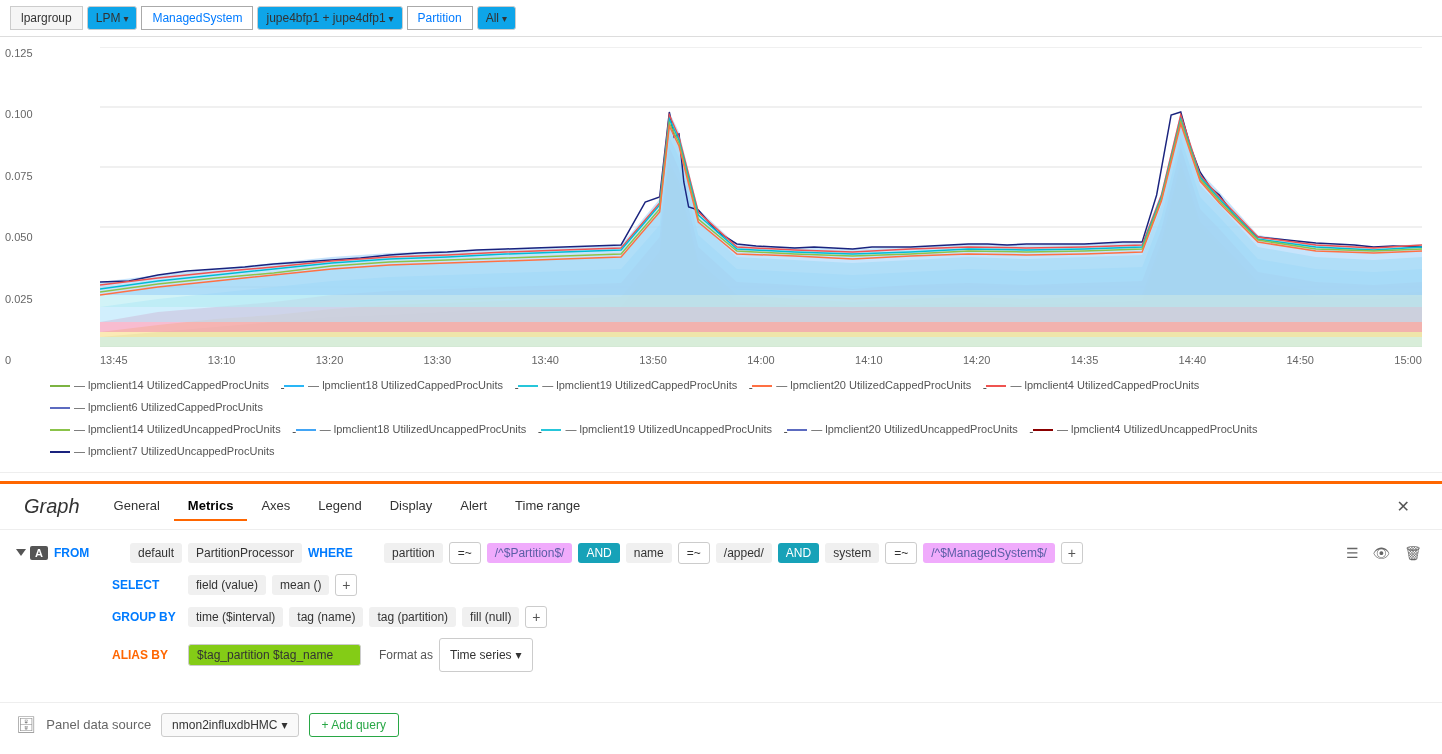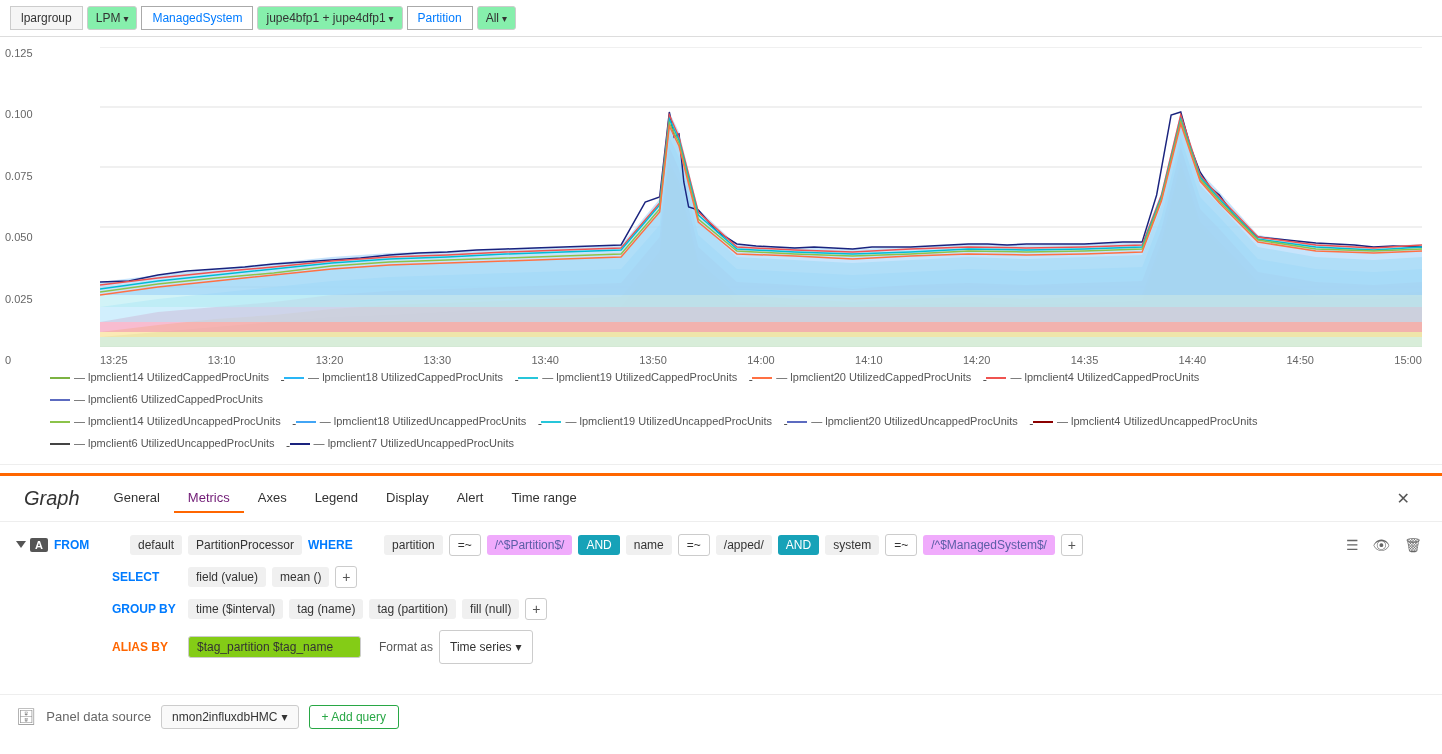--- a/index.html
+++ b/index.html
@@ -32,7 +32,7 @@
       padding: 4px 8px;
       border: 1px solid #ccc;
       border-radius: 3px;
-      background: #86efac;
+      background: #0ea5e9;
       color: #333;
       cursor: pointer;
       font-size: 12px;

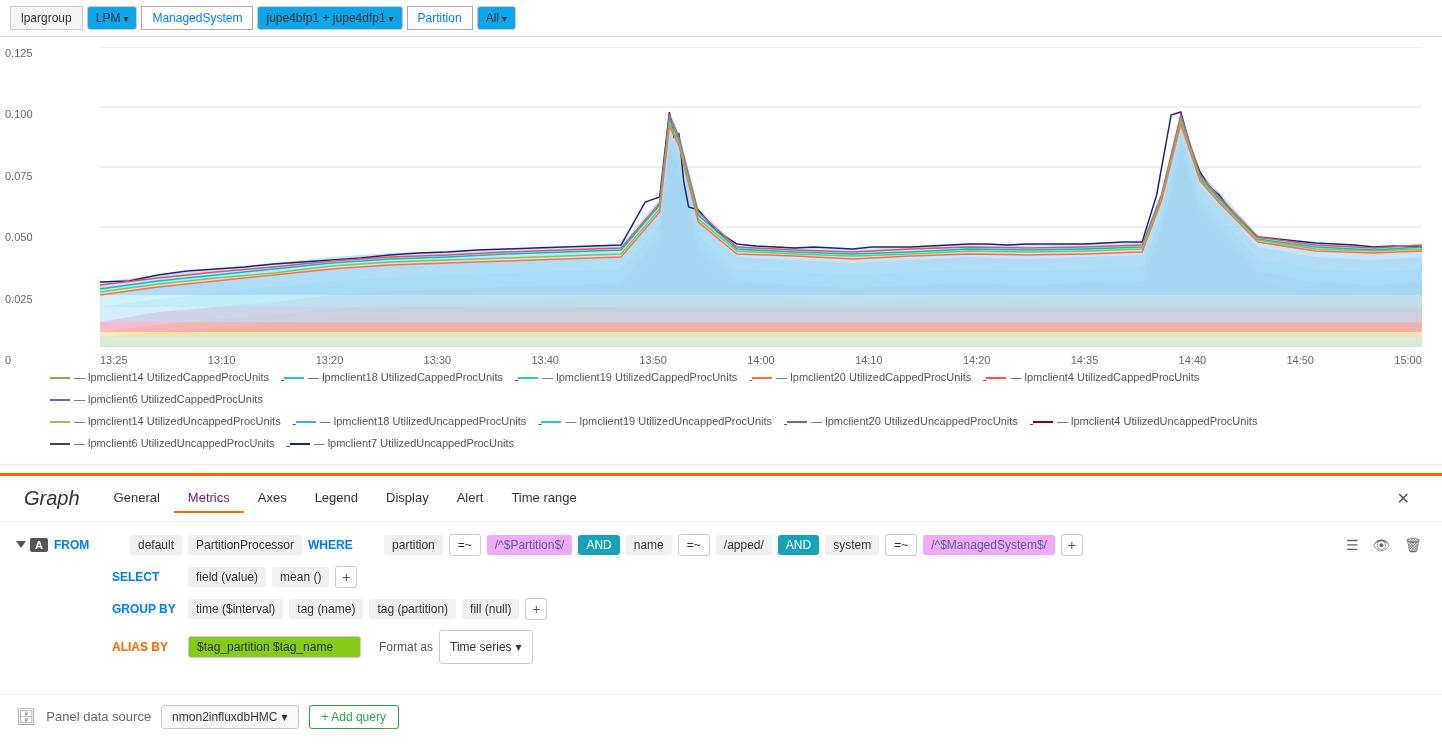--- a/index.html
+++ b/index.html
@@ -366,7 +366,7 @@
 
     
     <div class="chart-x-labels">
-      <span>13:25</span>
+      <span>13:45</span>
       <span>13:10</span>
       <span>13:20</span>
       <span>13:30</span>

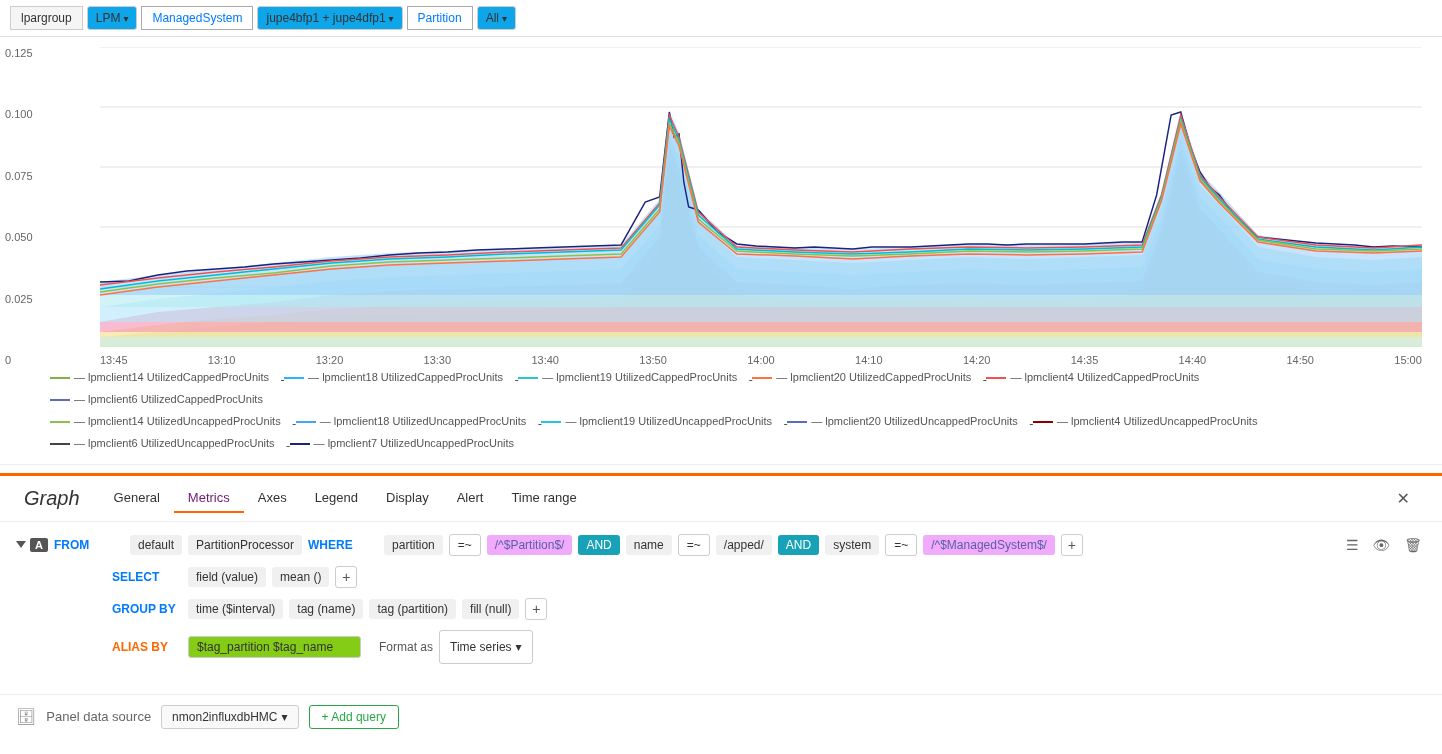--- a/index.html
+++ b/index.html
@@ -77,6 +77,7 @@
     .chart-legend {
       font-size: 11px;
       color: #555;
+      margin-top: 8px;
       line-height: 1.8;
       text-decoration: underline;
     }

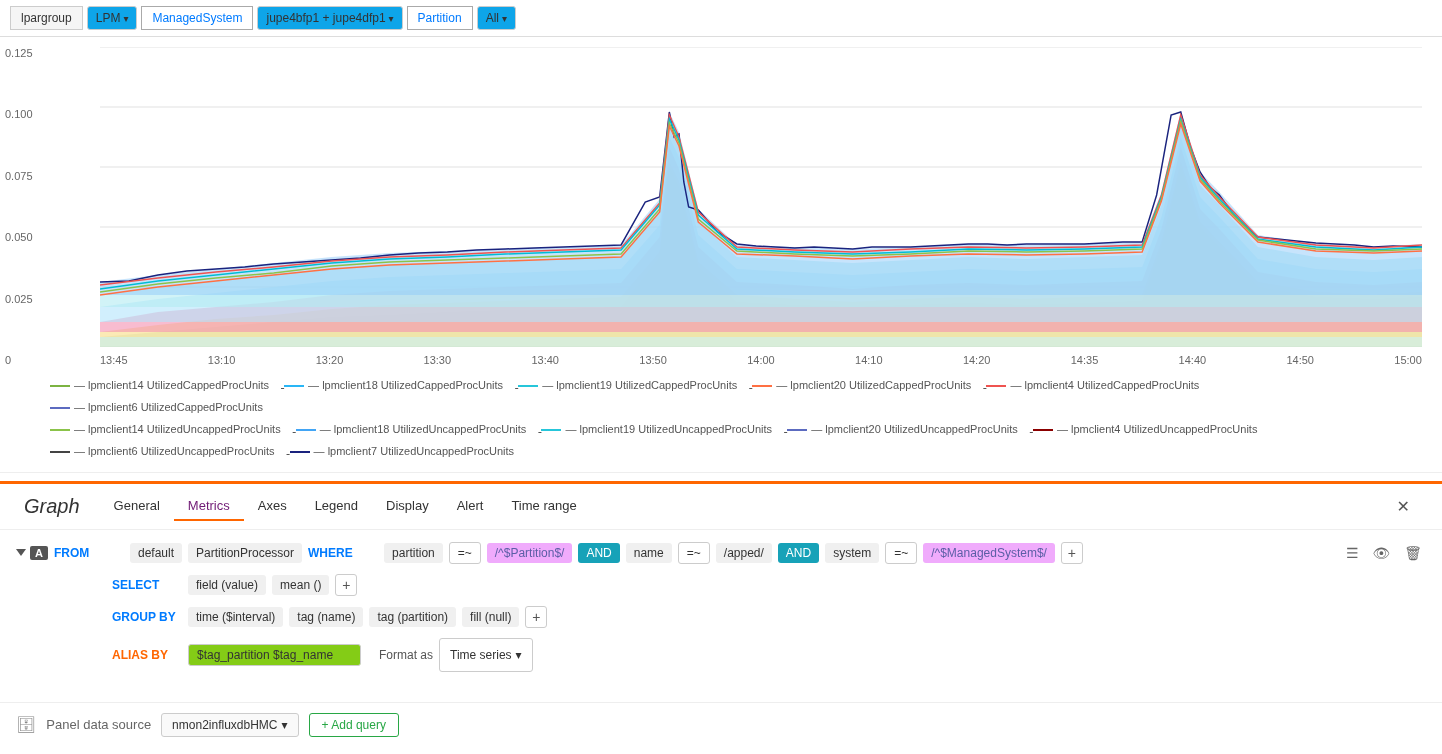--- a/index.html
+++ b/index.html
@@ -430,10 +430,6 @@
       <span class="legend-item">
           <span class="legend-color" style="background:#8b0000"></span>
           <span>— lpmclient4 UtilizedUncappedProcUnits</span>
-        </span>
-      <span class="legend-item">
-          <span class="legend-color" style="background:#444"></span>
-          <span>— lpmclient6 UtilizedUncappedProcUnits</span>
         </span>
       <span class="legend-item">
           <span class="legend-color" style="background:#1a237e"></span>

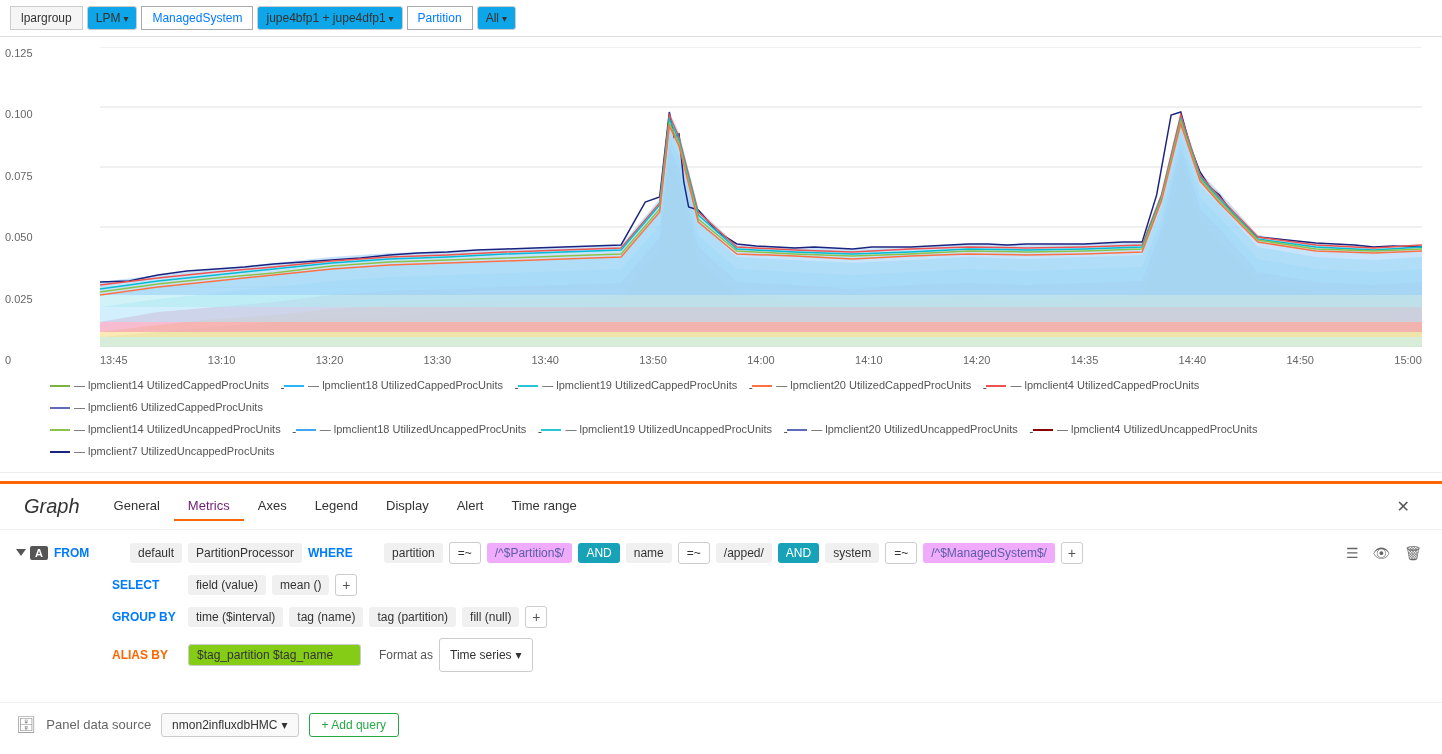--- a/index.html
+++ b/index.html
@@ -124,8 +124,8 @@
     }
     .tab-btn.active {
       border-bottom: 2px solid #f60;
-      color: #701a75;
-      font-weight: normal;
+      color: #000000;
+      font-weight: bold;
     }
     .close-btn {
       margin-left: auto;

